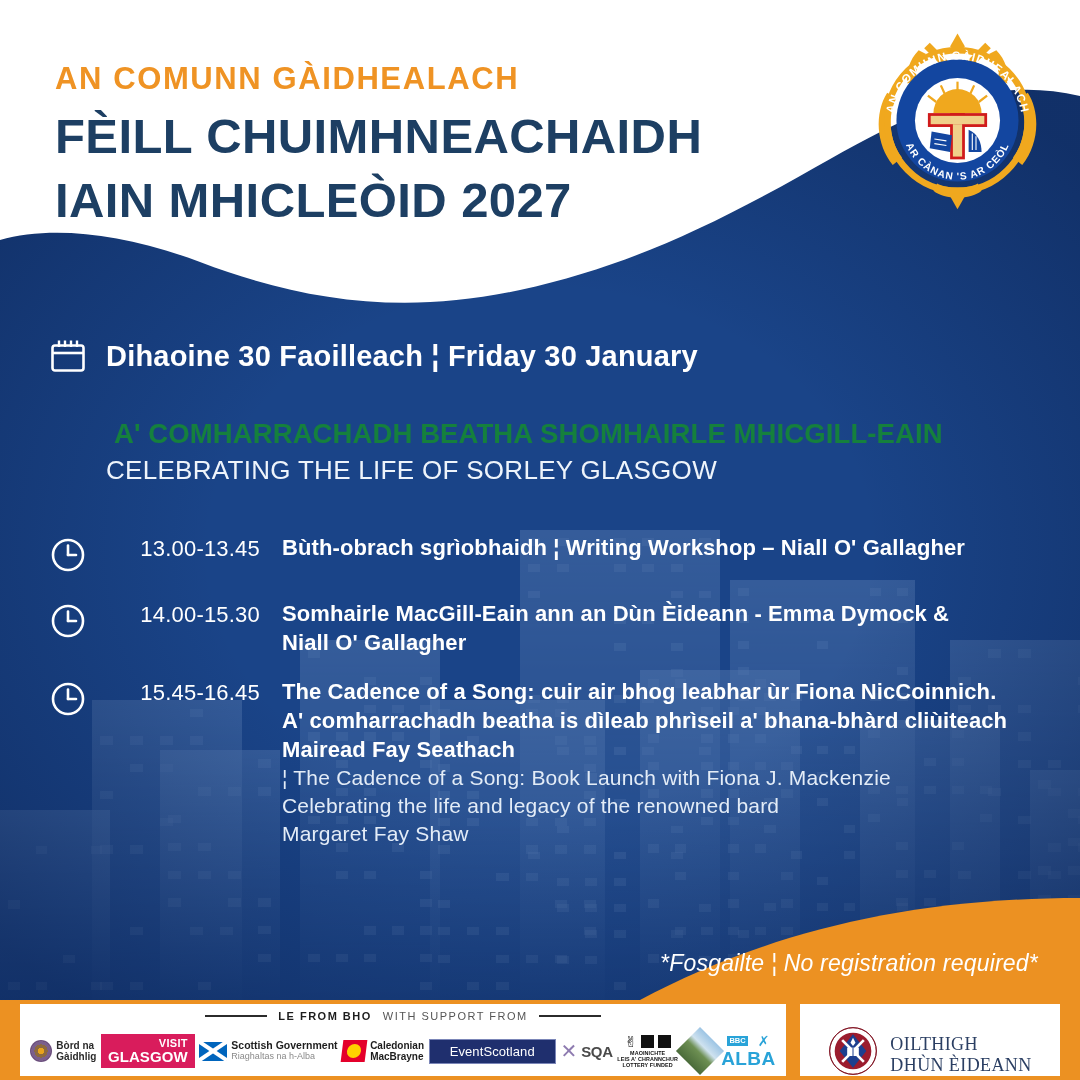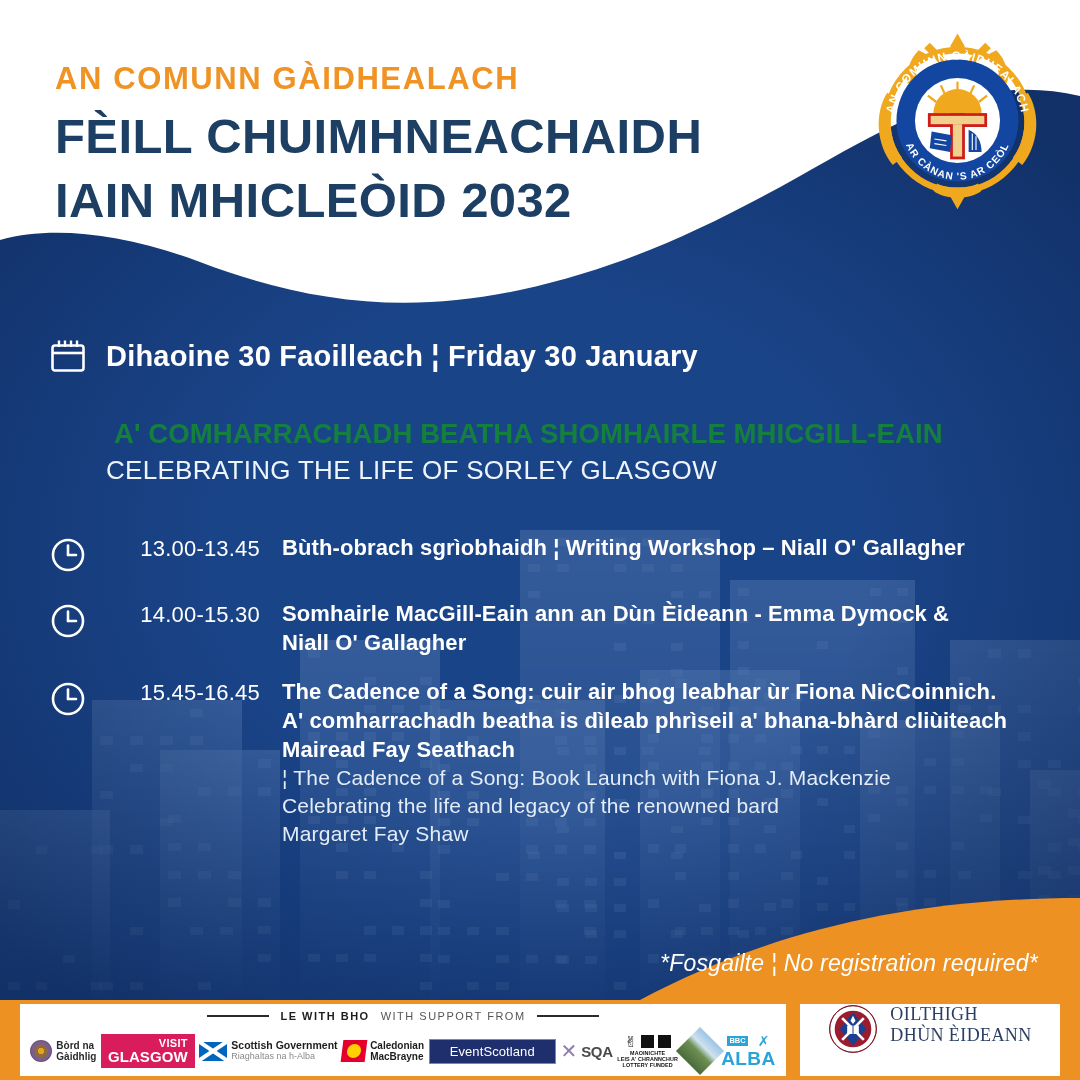--- a/index.html
+++ b/index.html
@@ -441,7 +441,7 @@
   <div class="hdr">
     <div class="kicker">AN COMUNN GÀIDHEALACH</div>
     <div class="title">FÈILL CHUIMHNEACHAIDH</div>
-    <div class="title" style="margin-top:4px">IAIN MHICLEÒID 2032</div>
+    <div class="title" style="margin-top:4px">IAIN MHICLEÒID 2027</div>
   </div>
 
   <svg class="crest" viewBox="0 0 200 200">

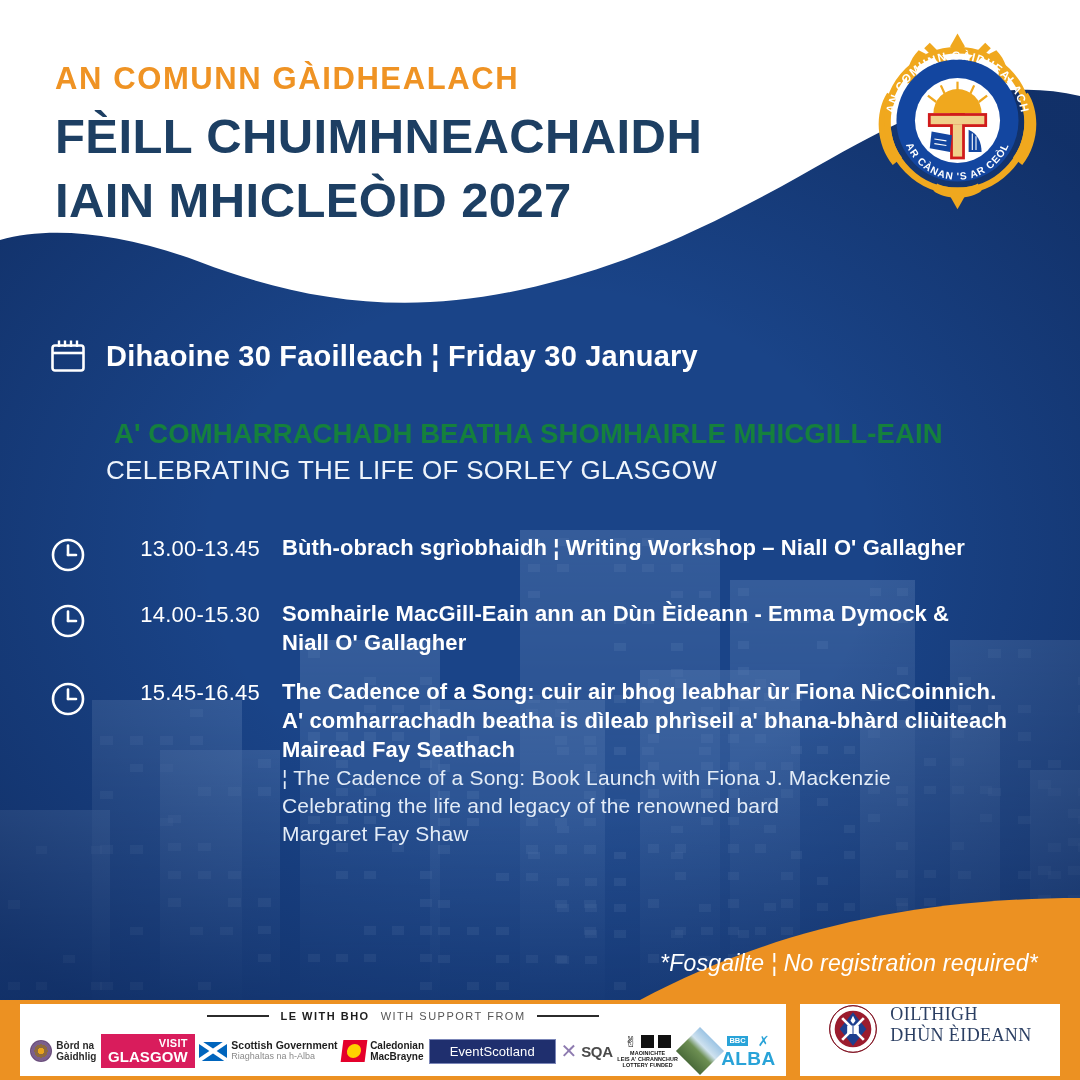--- a/index.html
+++ b/index.html
@@ -572,7 +572,7 @@
   <div class="fwhite">
     <div class="supline">
       <span class="rule"></span>
-      <span class="t1">LE WITH BHO</span>
+      <span class="t1">LE FROM BHO</span>
       <span class="t2">WITH SUPPORT FROM</span>
       <span class="rule"></span>
     </div>

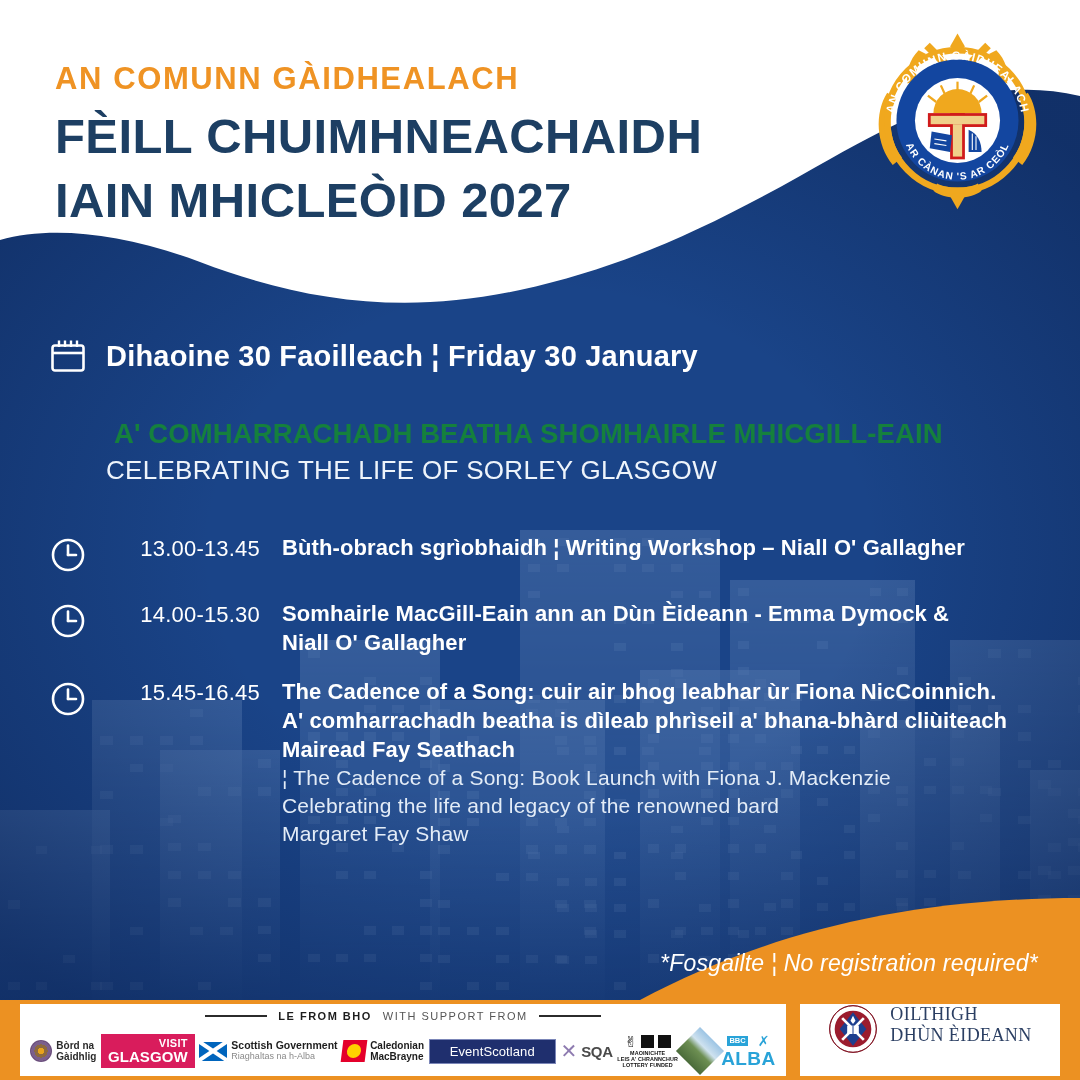--- a/index.html
+++ b/index.html
@@ -104,7 +104,7 @@
   .alba .xx{color:#29a3d8;font-size:14px;font-weight:bold;}
   .alba .nm{color:#29a3d8;font-size:19px;font-weight:bold;letter-spacing:.4px;margin-top:1px;}
 
-  .ed-wrap{position:absolute;left:0;top:0;width:260px;height:72px;display:flex;align-items:flex-start;justify-content:center;gap:12px;}
+  .ed-wrap{position:absolute;left:0;top:0;width:260px;height:72px;display:flex;align-items:flex-end;justify-content:center;gap:12px;}
   .ed-t{color:#2b3f63;font-size:18px;line-height:1.16;font-family:"Liberation Serif","DejaVu Serif",serif;letter-spacing:.4px;}
 </style>
 </head>

